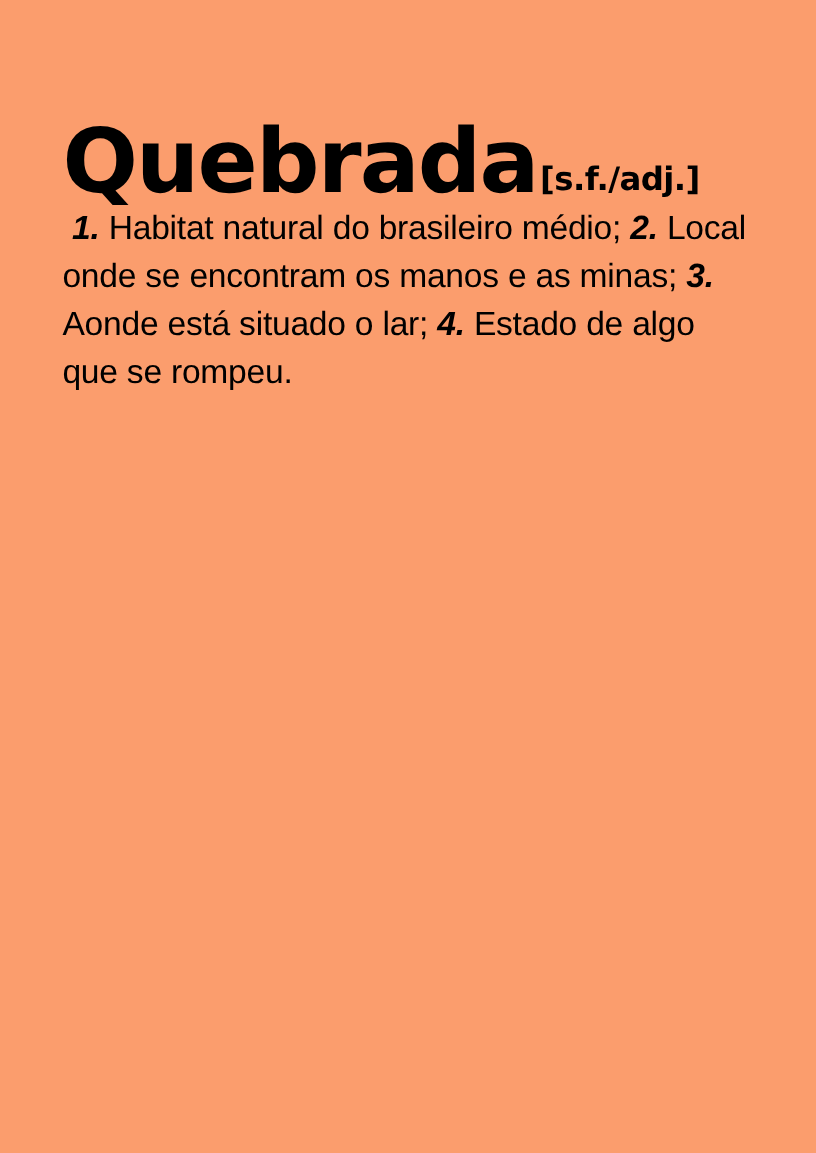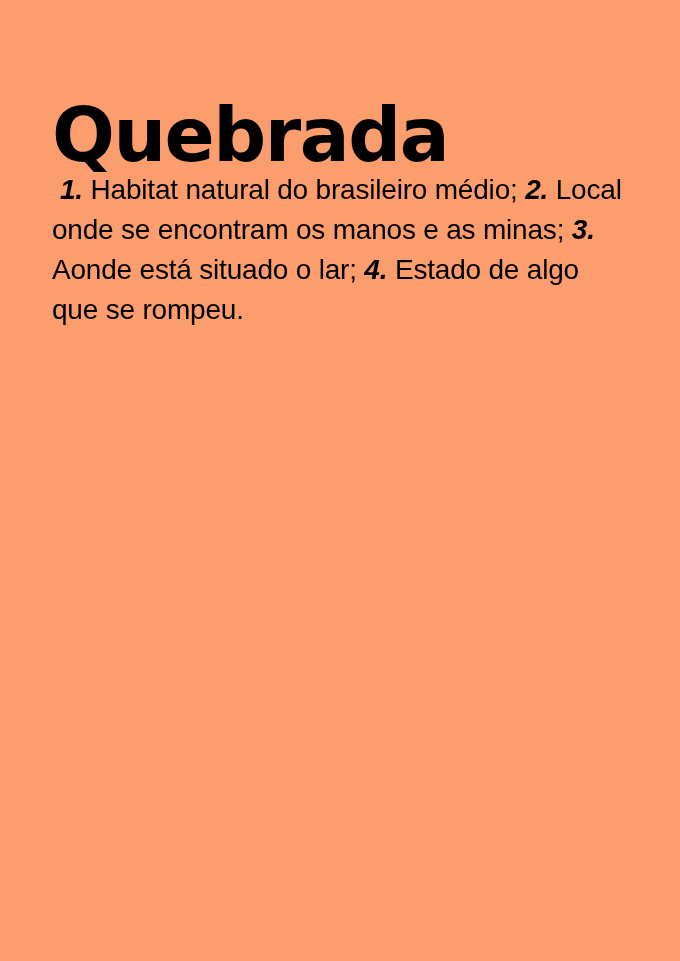--- a/index.html
+++ b/index.html
@@ -86,6 +86,7 @@
 
     <div class="headword-line">
       <span class="headword">Quebrada</span>
+      <span class="grammar">[s.f./adj.]</span>
     </div>
 
 

